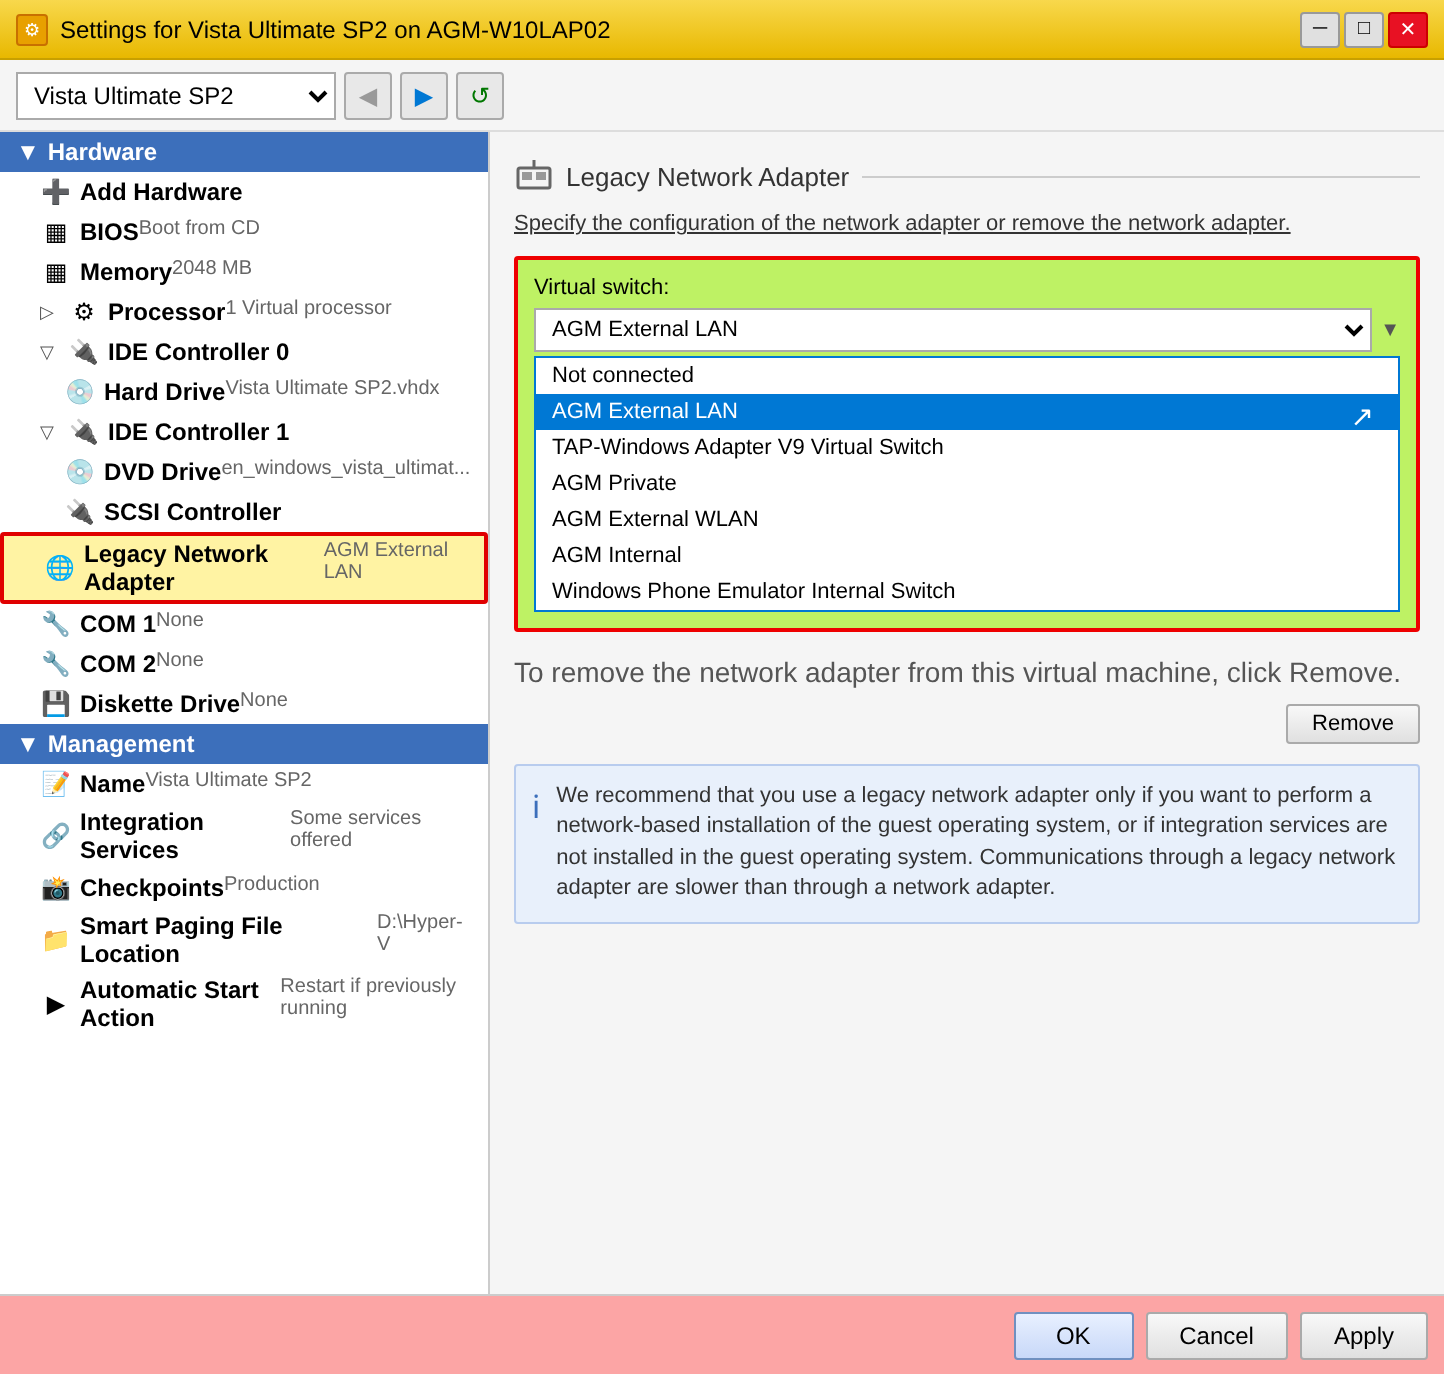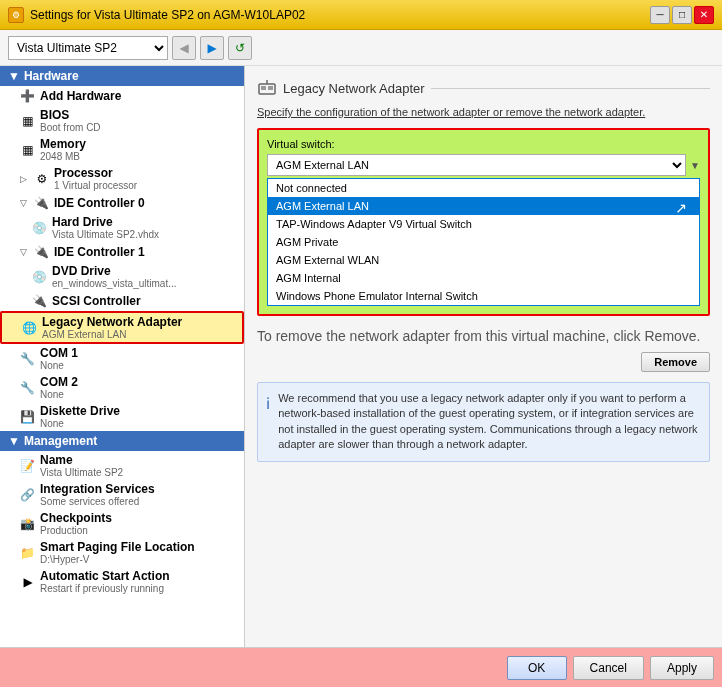--- a/index.html
+++ b/index.html
@@ -32,7 +32,7 @@
     .sidebar-section-header { background: #3c6fbb; color: white; padding: 3px 8px; font-weight: bold; font-size: 12px; display: flex; align-items: center; gap: 4px; }
     .sidebar-item { padding: 2px 8px 2px 20px; cursor: pointer; display: flex; align-items: center; gap: 4px; color: #000; }
     .sidebar-item .item-icon { width: 16px; height: 16px; display: flex; align-items: center; justify-content: center; flex-shrink: 0; }
-    .sidebar-item .item-text { display: flex; flex-direction: column; }
+    .sidebar-item .item-text { display: flex; flex-direction: row; }
     .sidebar-item .item-name { font-size: 12px; font-weight: bold; }
     .sidebar-item .item-sub { font-size: 10px; color: #666; }
     .sidebar-item.l2 { padding-left: 20px; }

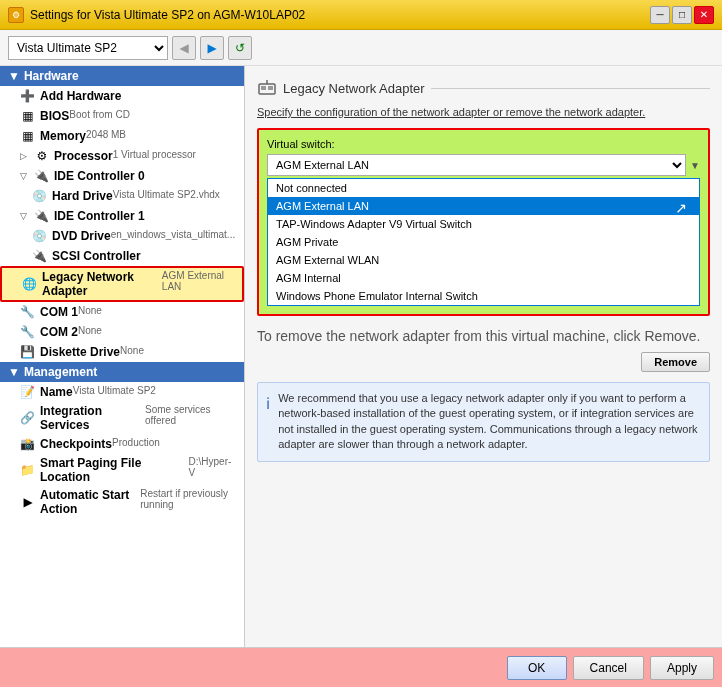--- a/index.html
+++ b/index.html
@@ -61,7 +61,7 @@
     .info-text { font-size: 14px; color: #555; margin-bottom: 8px; }
 
     .remove-row { display: flex; justify-content: flex-end; margin-bottom: 10px; }
-    .remove-btn { padding: 3px 12px; border: 1px solid #aaa; background: linear-gradient(to bottom, #f8f8f8, #e0e0e0); cursor: pointer; font-size: 11px; border-radius: 2px; font-weight: bold; }
+    .remove-btn { padding: 3px 12px; border: 1px solid #aaa; background: linear-gradient(to bottom, #f8f8f8, #e0e0e0); cursor: pointer; font-size: 11px; border-radius: 2px; }
 
     .info-box { display: flex; gap: 8px; background: #e8f0fb; border: 1px solid #b8ccee; padding: 8px; border-radius: 2px; }
     .info-icon { font-size: 16px; color: #3c6fbb; flex-shrink: 0; margin-top: 1px; }

